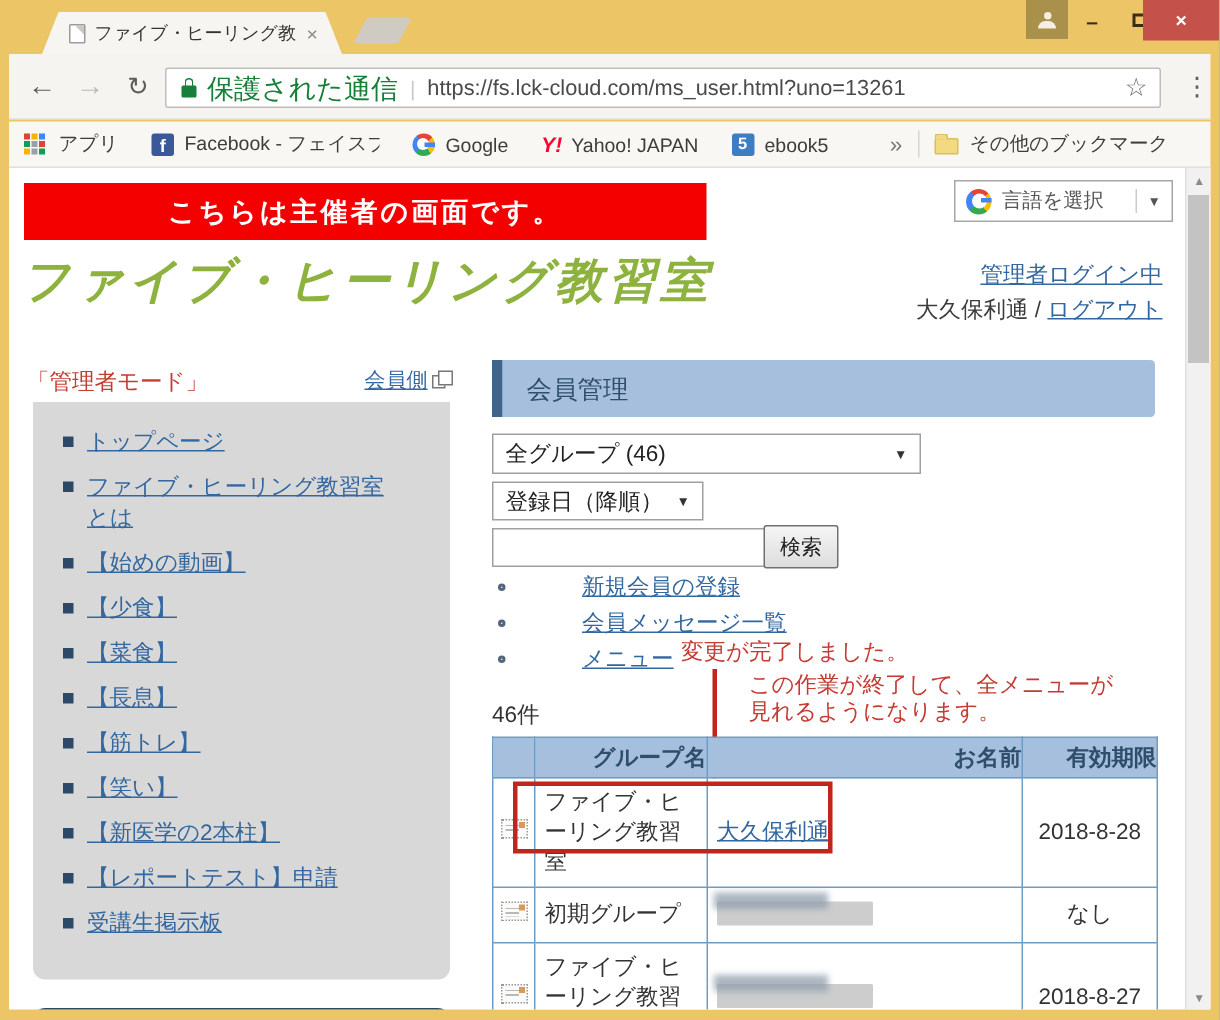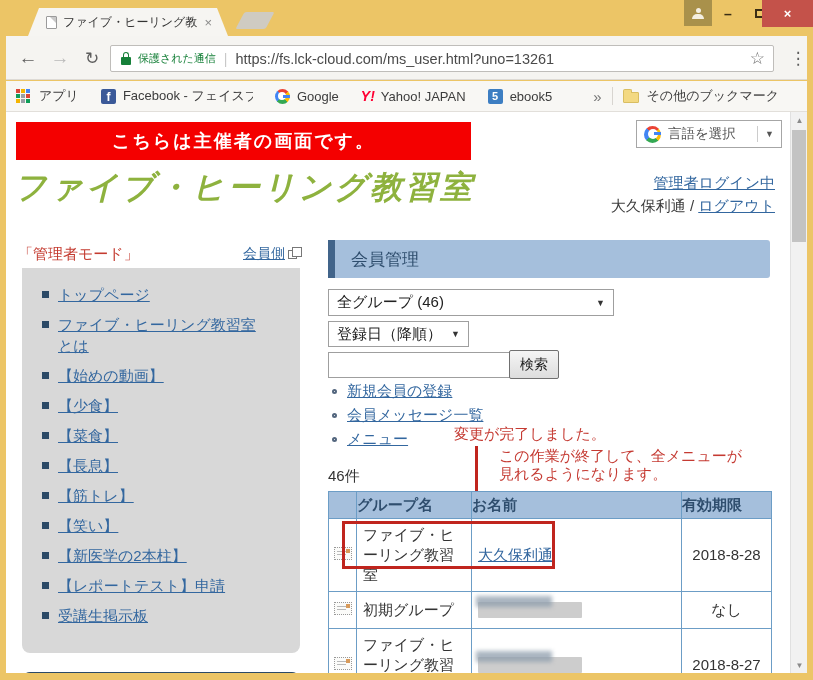--- a/index.html
+++ b/index.html
@@ -35,7 +35,7 @@
   .omnibox { position:absolute; left:104px; top:9px; width:664px; height:27px; background:#fff; border:1px solid #BFBDBA; border-radius:2px; display:flex; align-items:center; padding:0 8px; }
   .lock { position:relative; width:10px; height:8px; background:#168039; border-radius:1px; margin:4px 7px 0 2px; flex:none; }
   .lock::before { content:""; position:absolute; left:1.5px; top:-5px; width:4px; height:5px; border:1.7px solid #168039; border-bottom:none; border-radius:3px 3px 0 0; }
-  .secure-label { color:#168039; font-size:11px; margin-right:8px; white-space:nowrap; }
+  .secure-label { color:#168039; font-size:18px; margin-right:8px; white-space:nowrap; }
   .omni-sep { color:#c9c9c9; margin-right:8px; font-size:14px; }
   .url-text { color:#4a4a4a; font-size:14.5px; flex:1; white-space:nowrap; overflow:hidden; }
   .star { color:#6d6d6d; font-size:17px; margin-left:6px; }

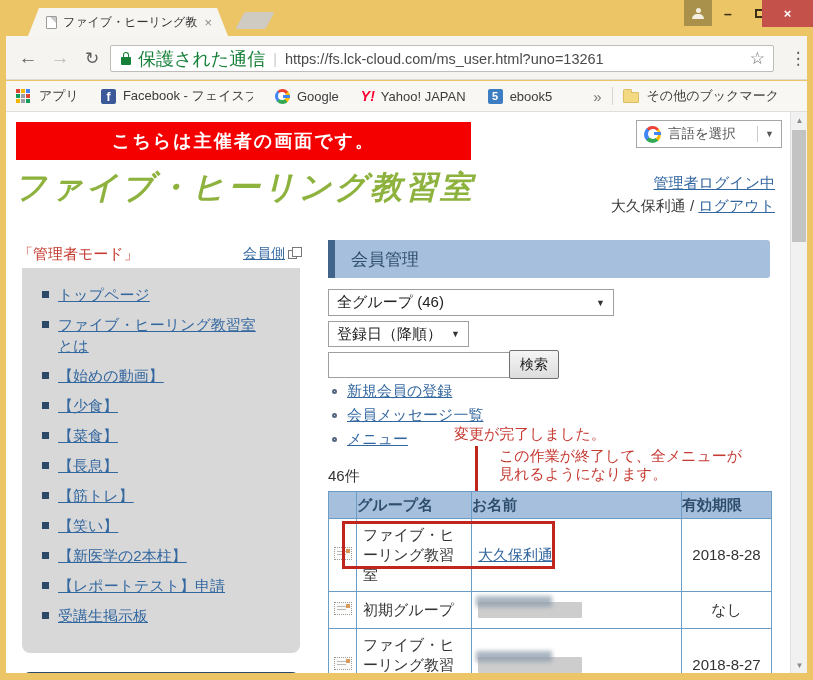--- a/index.html
+++ b/index.html
@@ -105,7 +105,7 @@
   .search-btn { position:absolute; left:503px; top:238px; height:29px; padding:0 10px; font-size:14px; color:#222; background:linear-gradient(#F5F5F5,#DDDDDD); border:1px solid #707070; border-radius:2px; }
 
   .action-links { position:absolute; left:326px; top:271px; }
-  .action-links .al { display:flex; align-items:center; margin-bottom:8px; font-size:15px; height:16px; }
+  .action-links .al { display:flex; align-items:center; margin-bottom:8px; font-size:15px; height:16px;gap:41px; }
   .al .o-bullet { width:5px; height:5px; border:2px solid #53667E; border-radius:50%; margin-right:10px; flex:none; }
 
   .ann { position:absolute; color:#C53A32; font-size:15px; white-space:nowrap; }

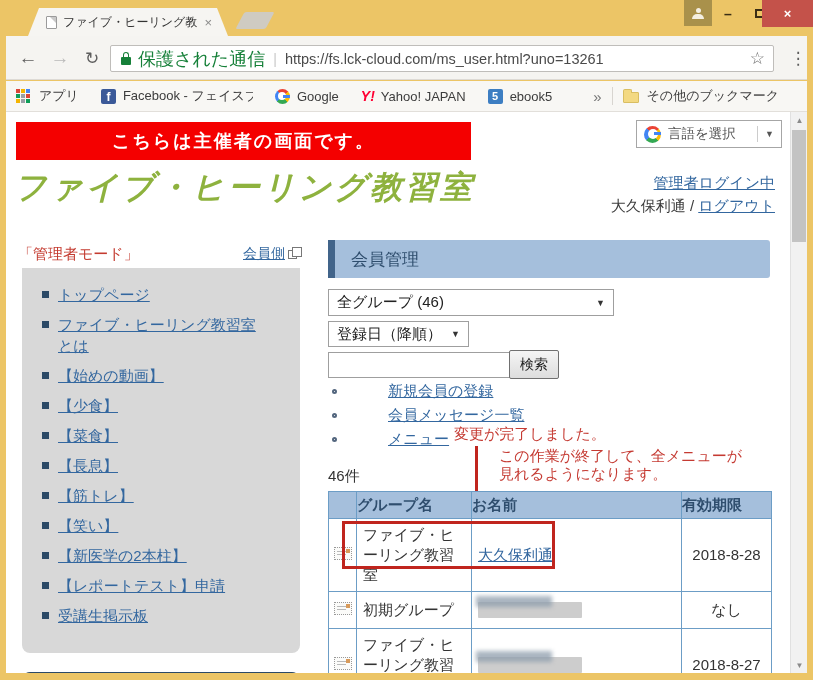--- a/index.html
+++ b/index.html
@@ -118,7 +118,7 @@
 
   .member-table { position:absolute; left:322px; top:379px; border-collapse:collapse; table-layout:fixed; width:443px; }
   .member-table th, .member-table td { border:1px solid #6C9DC6; font-size:15px; }
-  .member-table th { background:#A5BFDC; color:#2F4E6E; height:27px; font-weight:bold; text-align:left; }
+  .member-table th { background:#A5BFDC; color:#2F4E6E; height:27px; font-weight:bold; text-align:right; }
   .member-table td { background:#fff; color:#333; padding:6px 6px; vertical-align:middle; line-height:20px; }
   td.c-icon { text-align:center; padding:6px 2px; }
   td.c-exp { text-align:center; }

